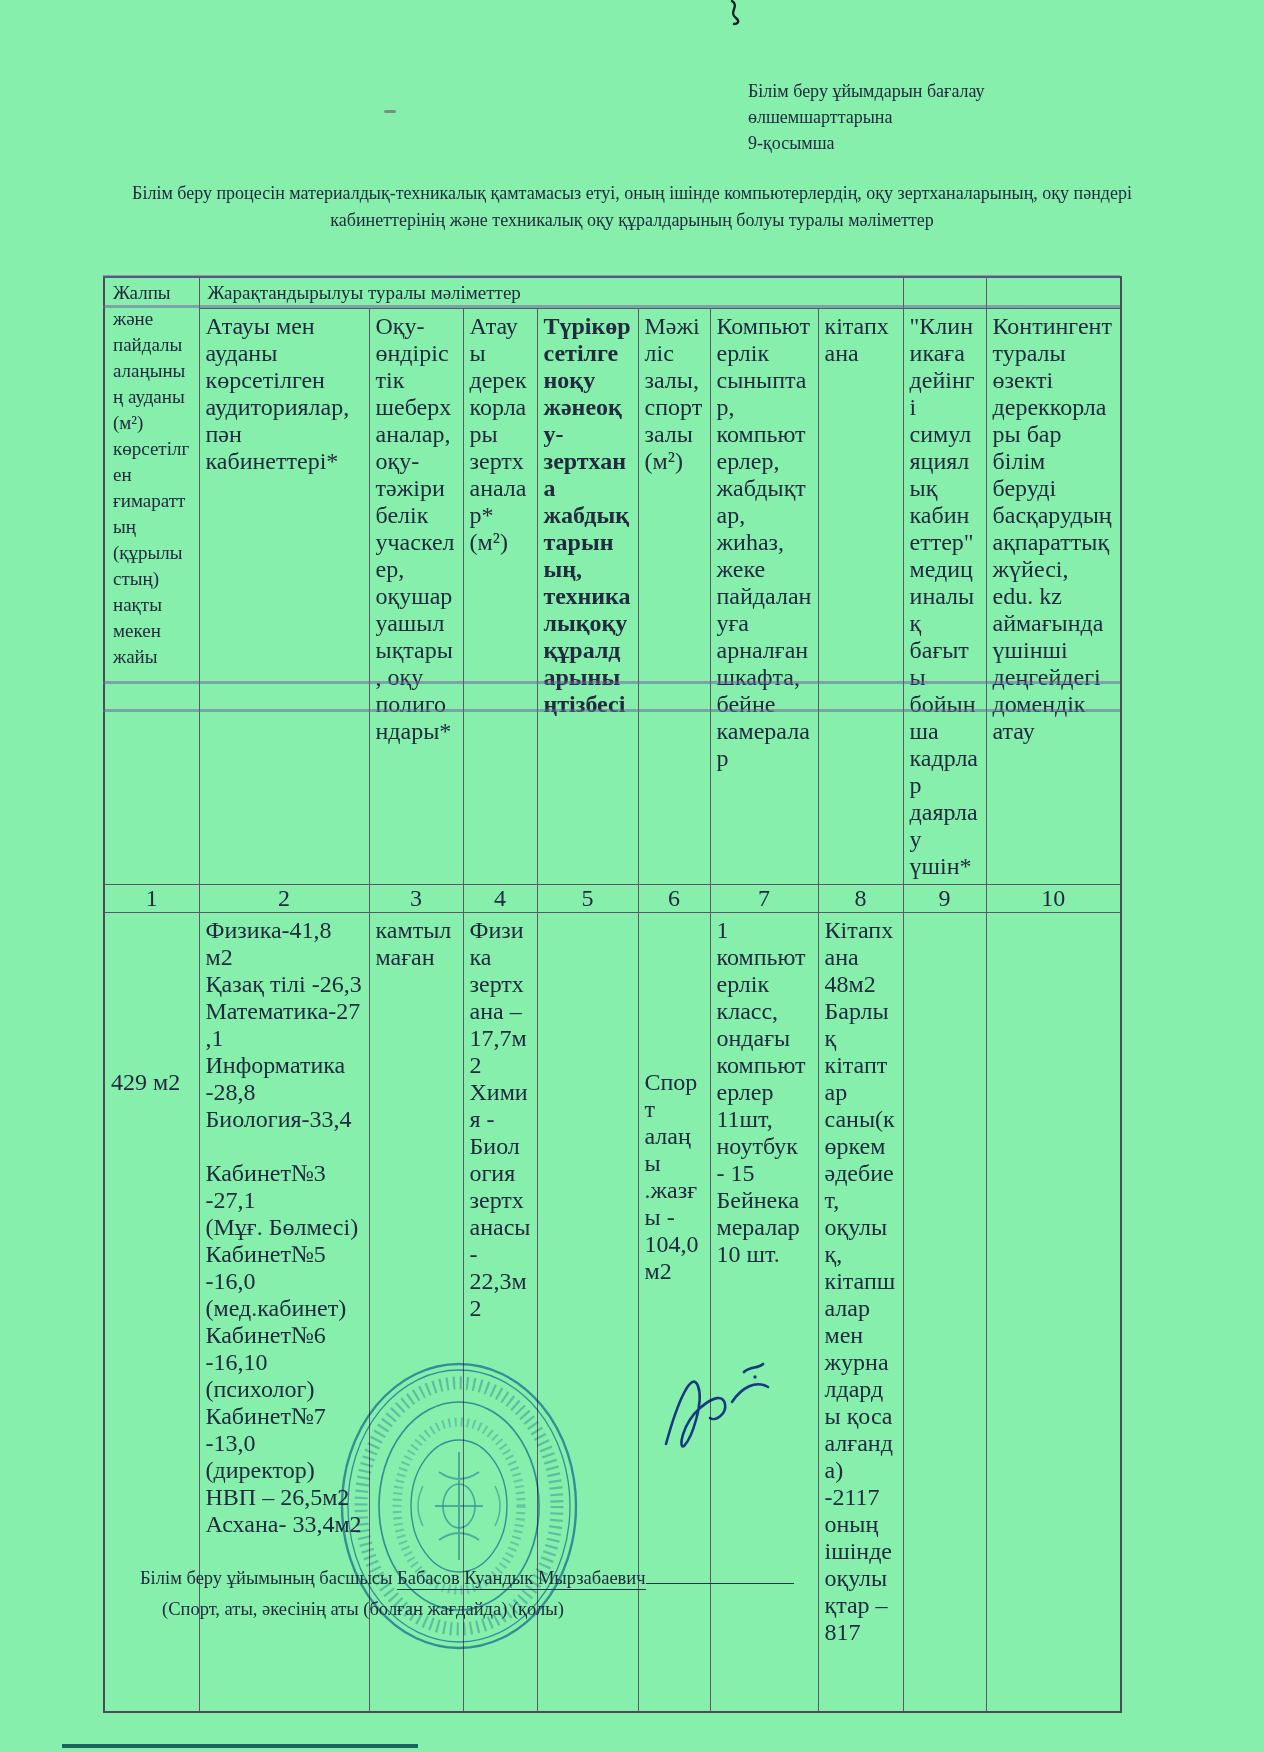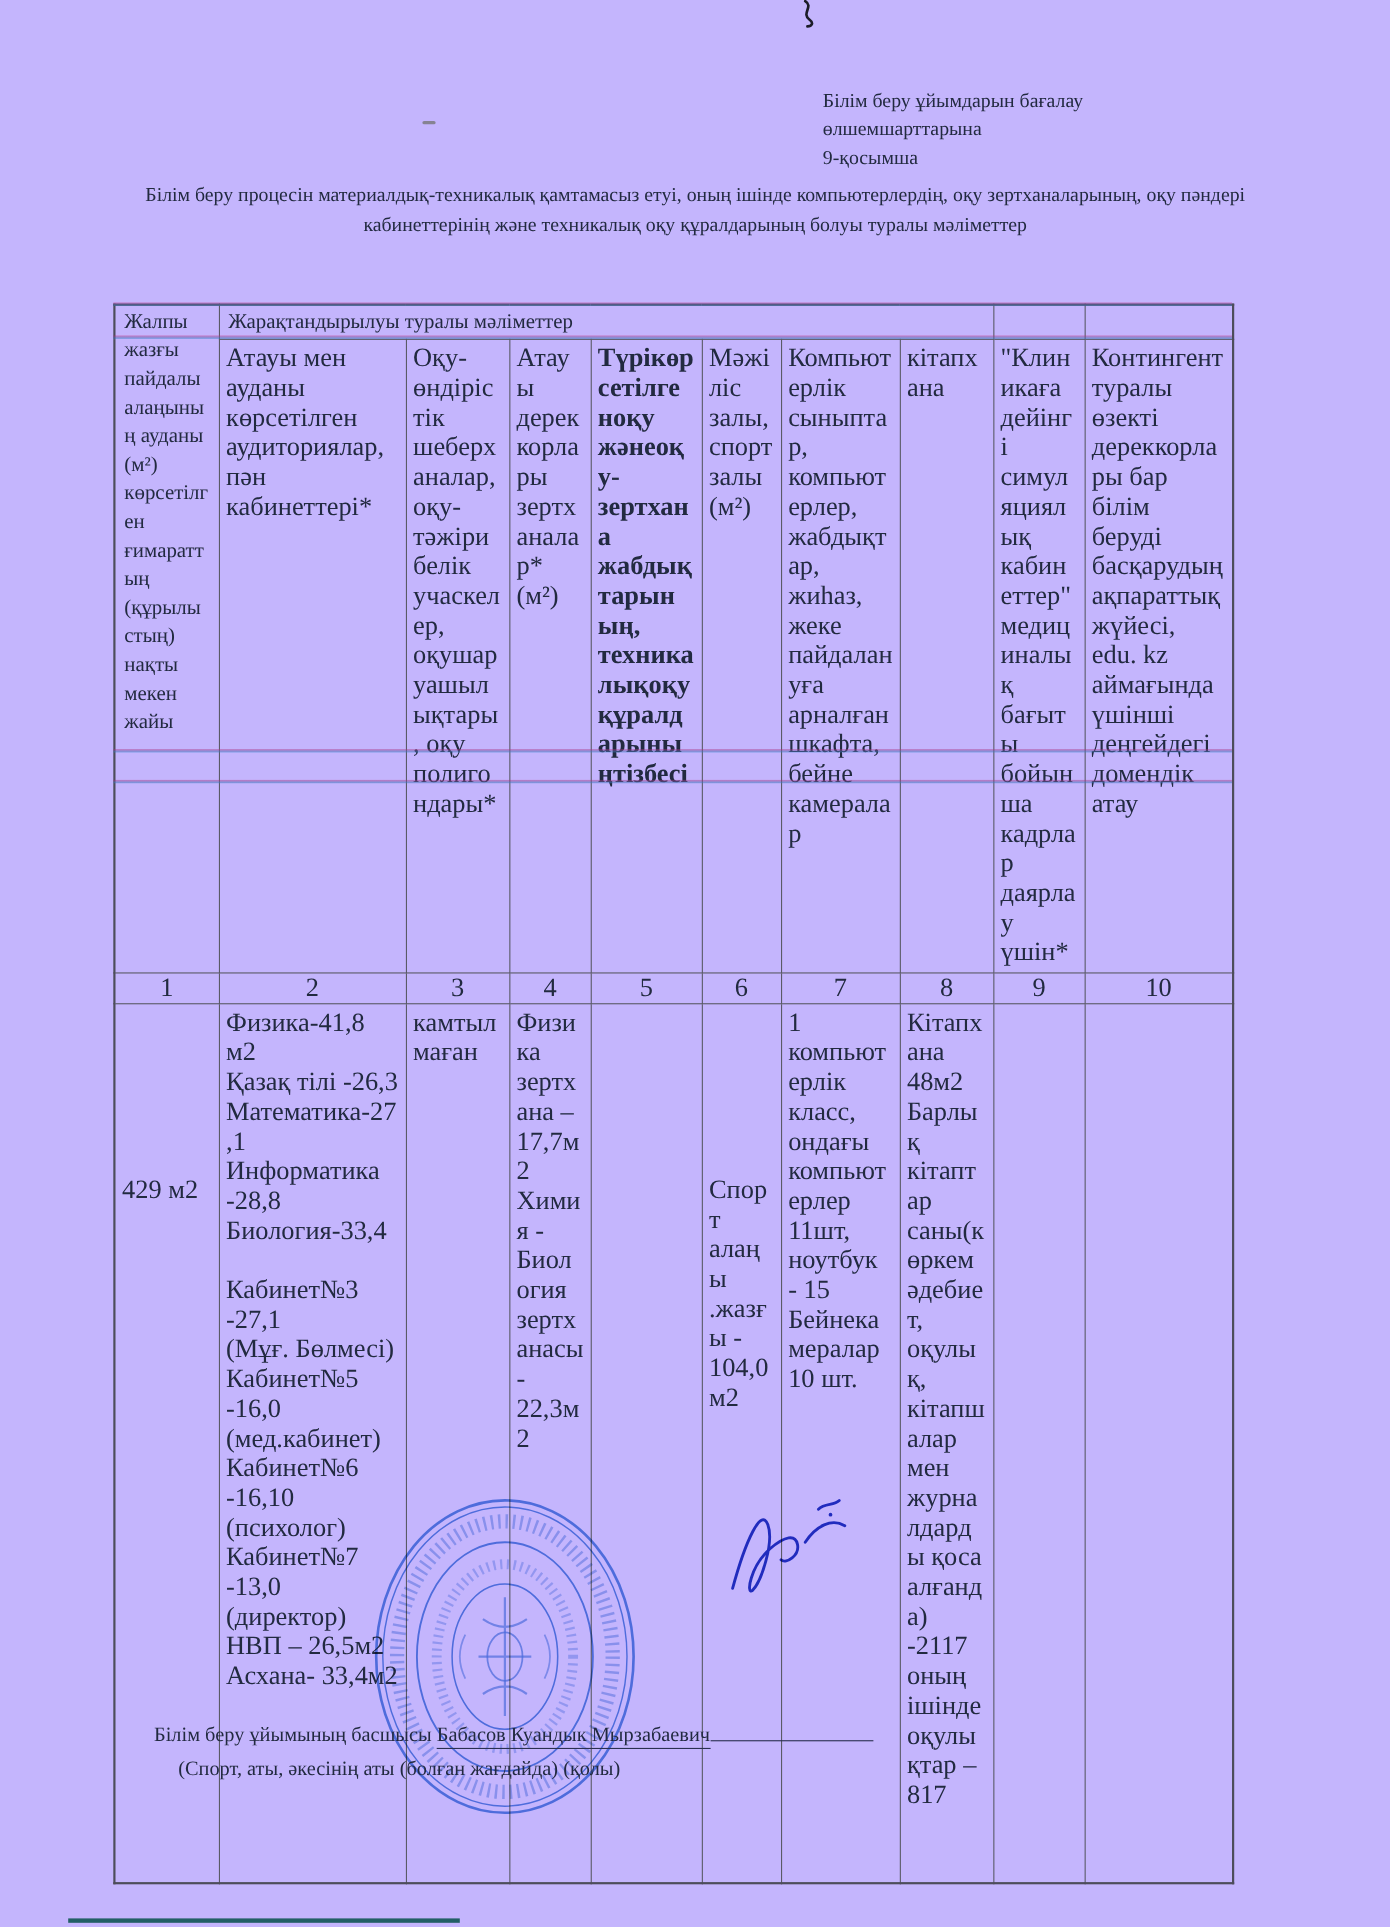--- a/index.html
+++ b/index.html
@@ -5,7 +5,7 @@
   html,body{margin:0;padding:0;background:#e8e8e6;}
   .page{
     position:relative; width:1264px; height:1752px; margin:0 auto;
-    background:#c4b5fd; overflow:hidden;
+    background:#86efac; overflow:hidden;
     font-family:"Liberation Serif","DejaVu Serif",serif;
     color:#222a40;
   }

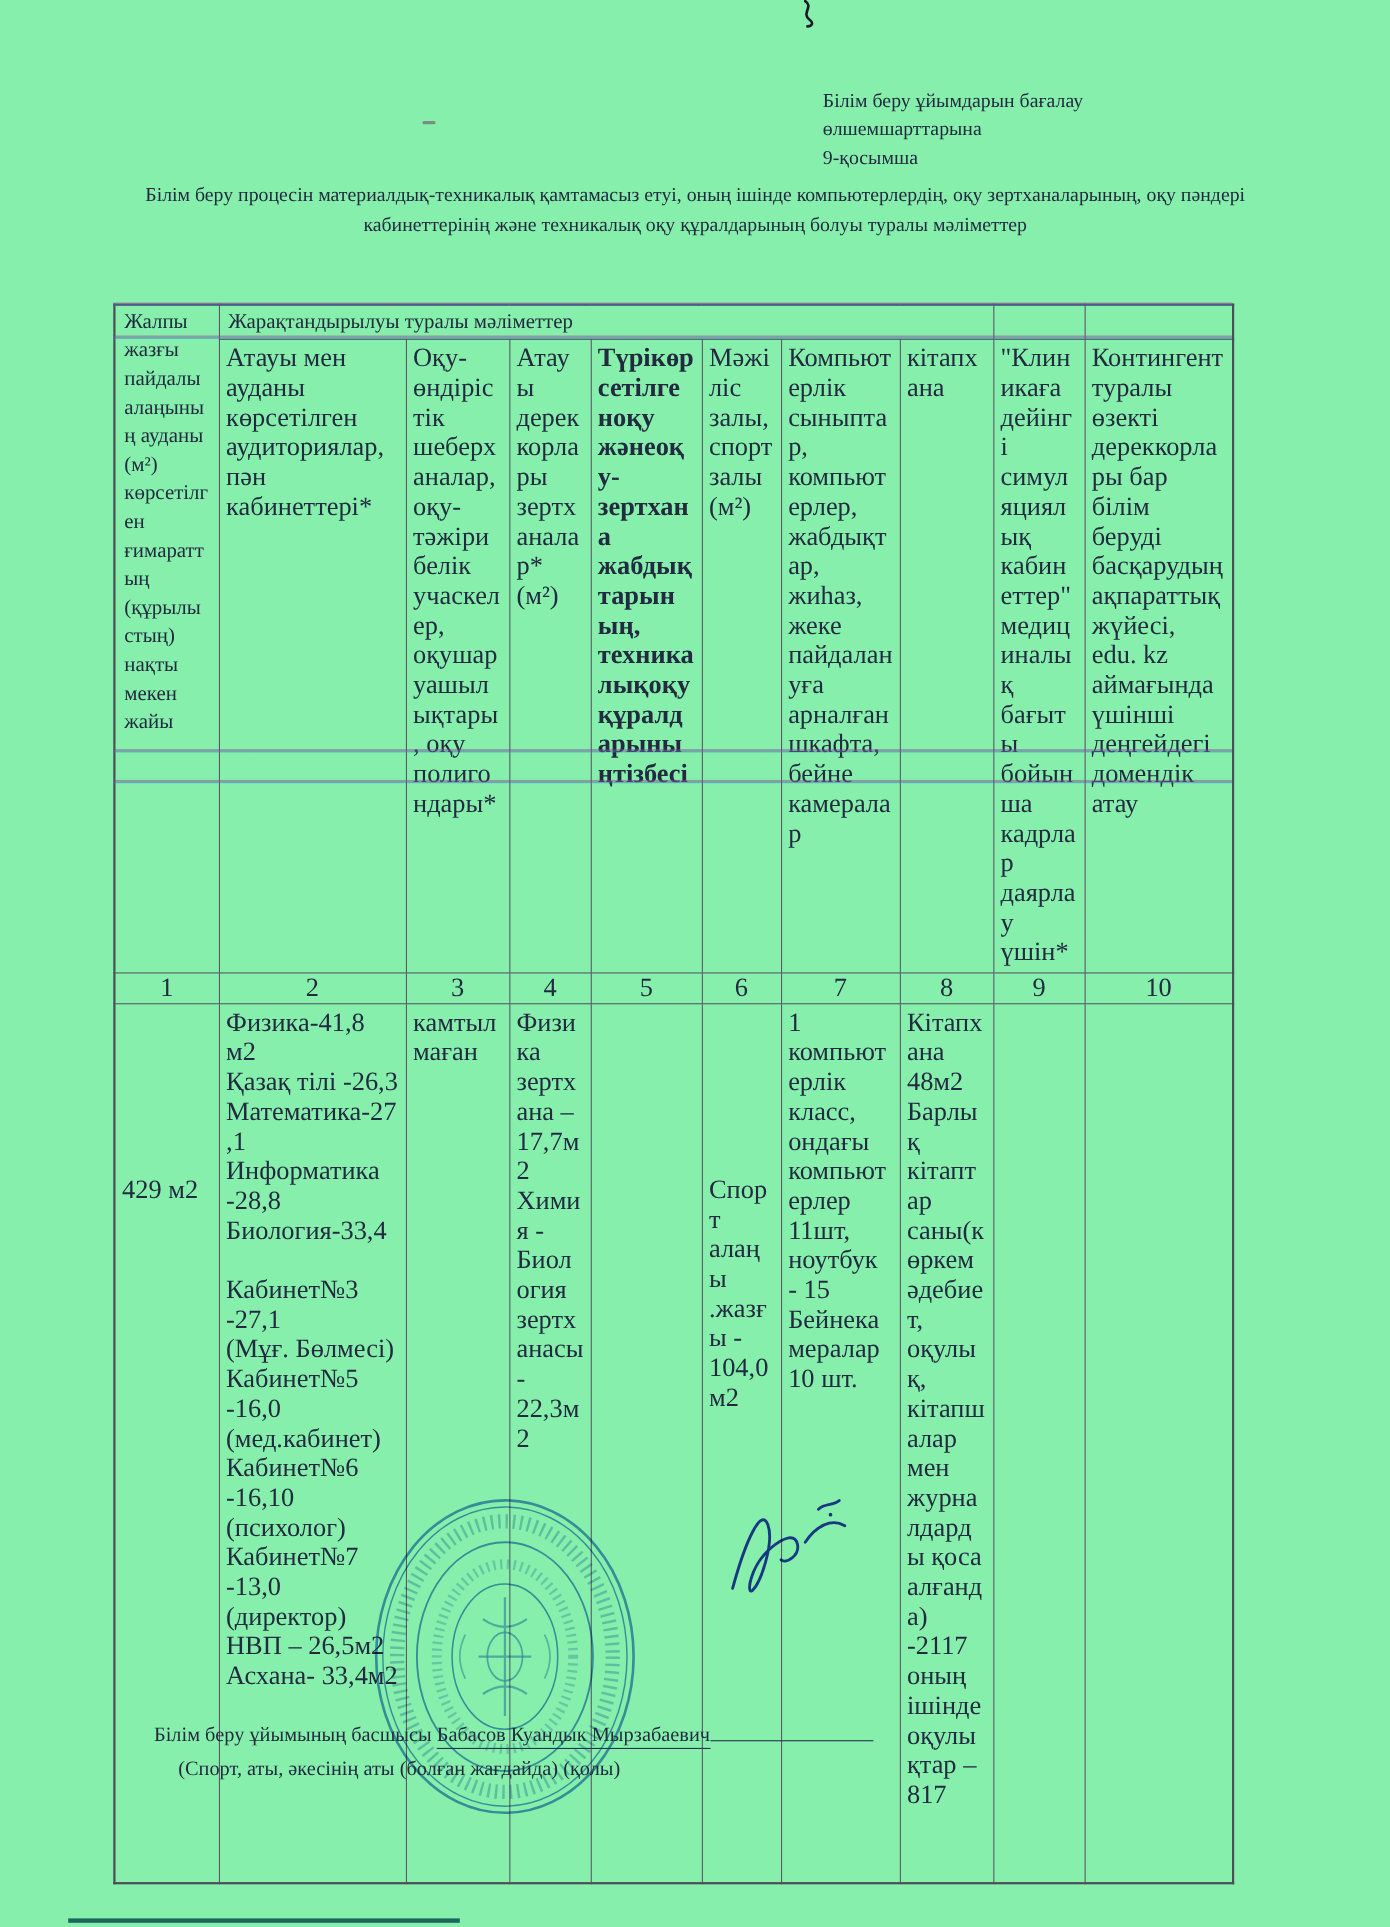--- a/index.html
+++ b/index.html
@@ -11,7 +11,7 @@
   }
   .appendix{position:absolute; left:748px; top:78px; width:360px;
     font-size:18px; line-height:26px;}
-  .doc-title{position:absolute; left:117px; top:164px; width:1030px;
+  .doc-title{position:absolute; left:117px; top:180px; width:1030px;
     text-align:center; font-size:18px; line-height:27px;}
   table.main{
     position:absolute; left:103px; top:276px; width:1017px; height:1234px;

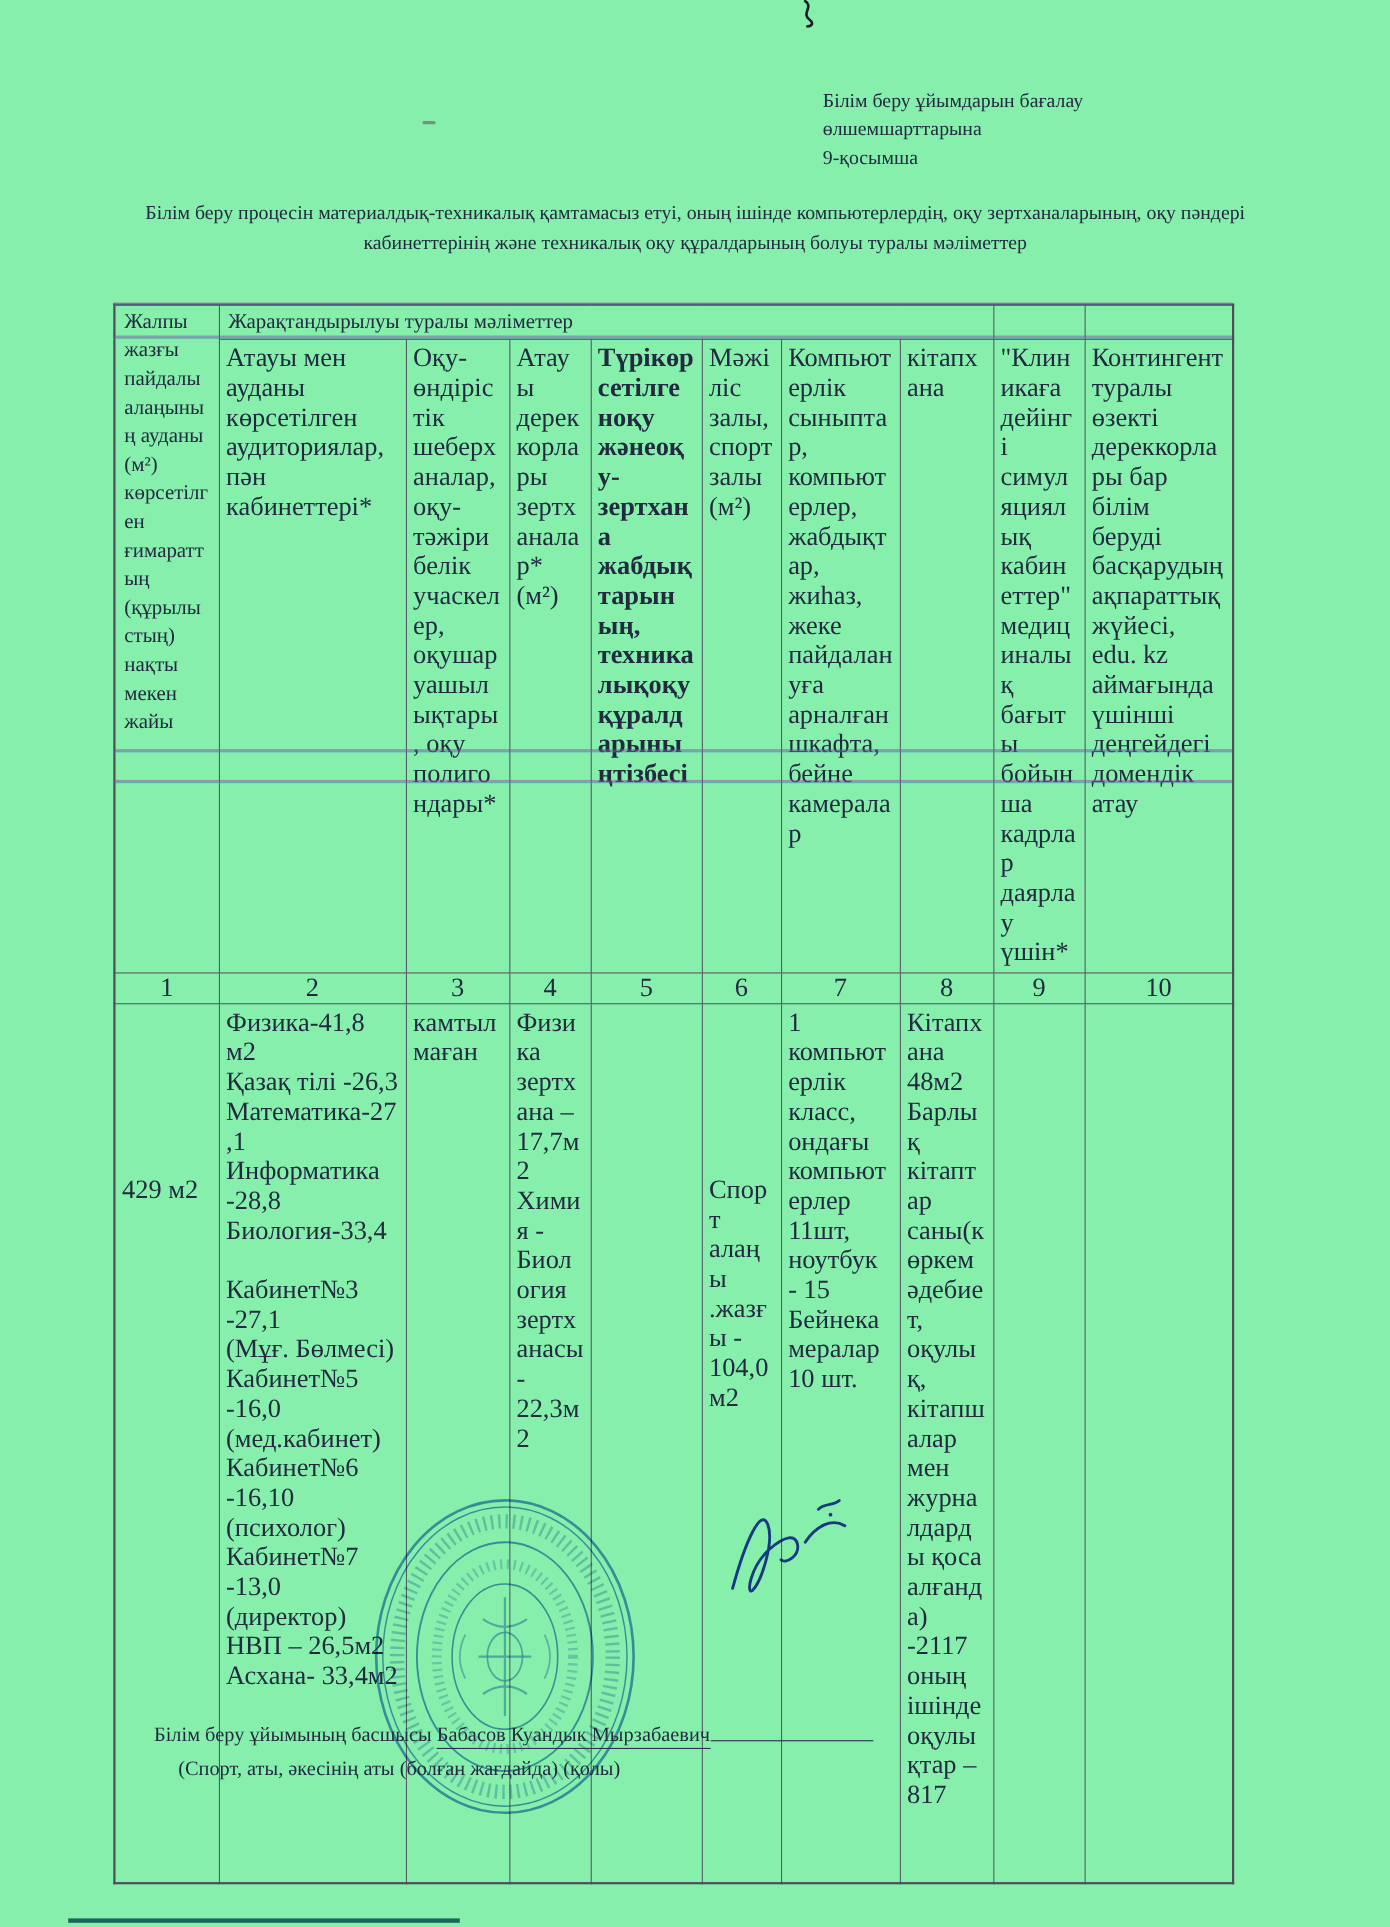--- a/index.html
+++ b/index.html
@@ -72,7 +72,7 @@
     </colgroup>
     <tbody>
         <tr class="group-row" style="height:30px;">
-      <td rowspan="2" style="white-space:normal;">Жалпы жазғы пайдалы алаңының ауданы (м²) көрсетілген ғимараттың (құрылыстың) нақты мекен жайы</td>
+      <td rowspan="2" style="white-space:normal;">Жалпы және пайдалы алаңының ауданы (м²) көрсетілген ғимараттың (құрылыстың) нақты мекен жайы</td>
       <td colspan="7">Жарақтандырылуы туралы мәліметтер</td>
       <td></td>
       <td></td>

